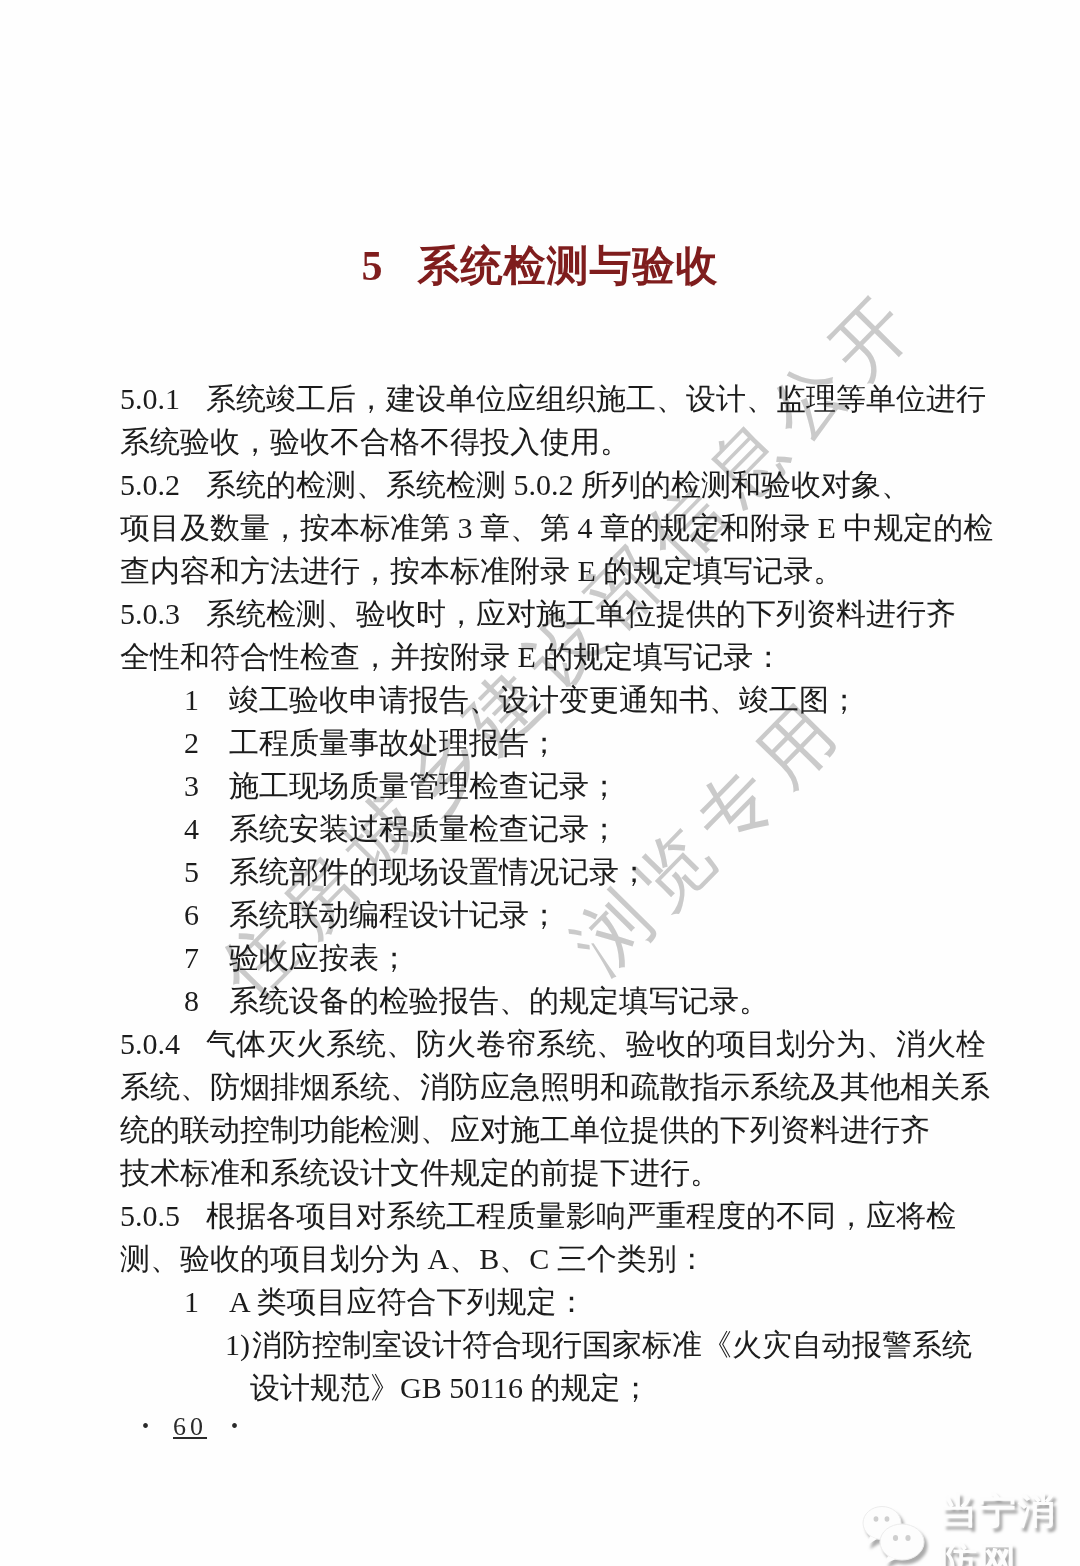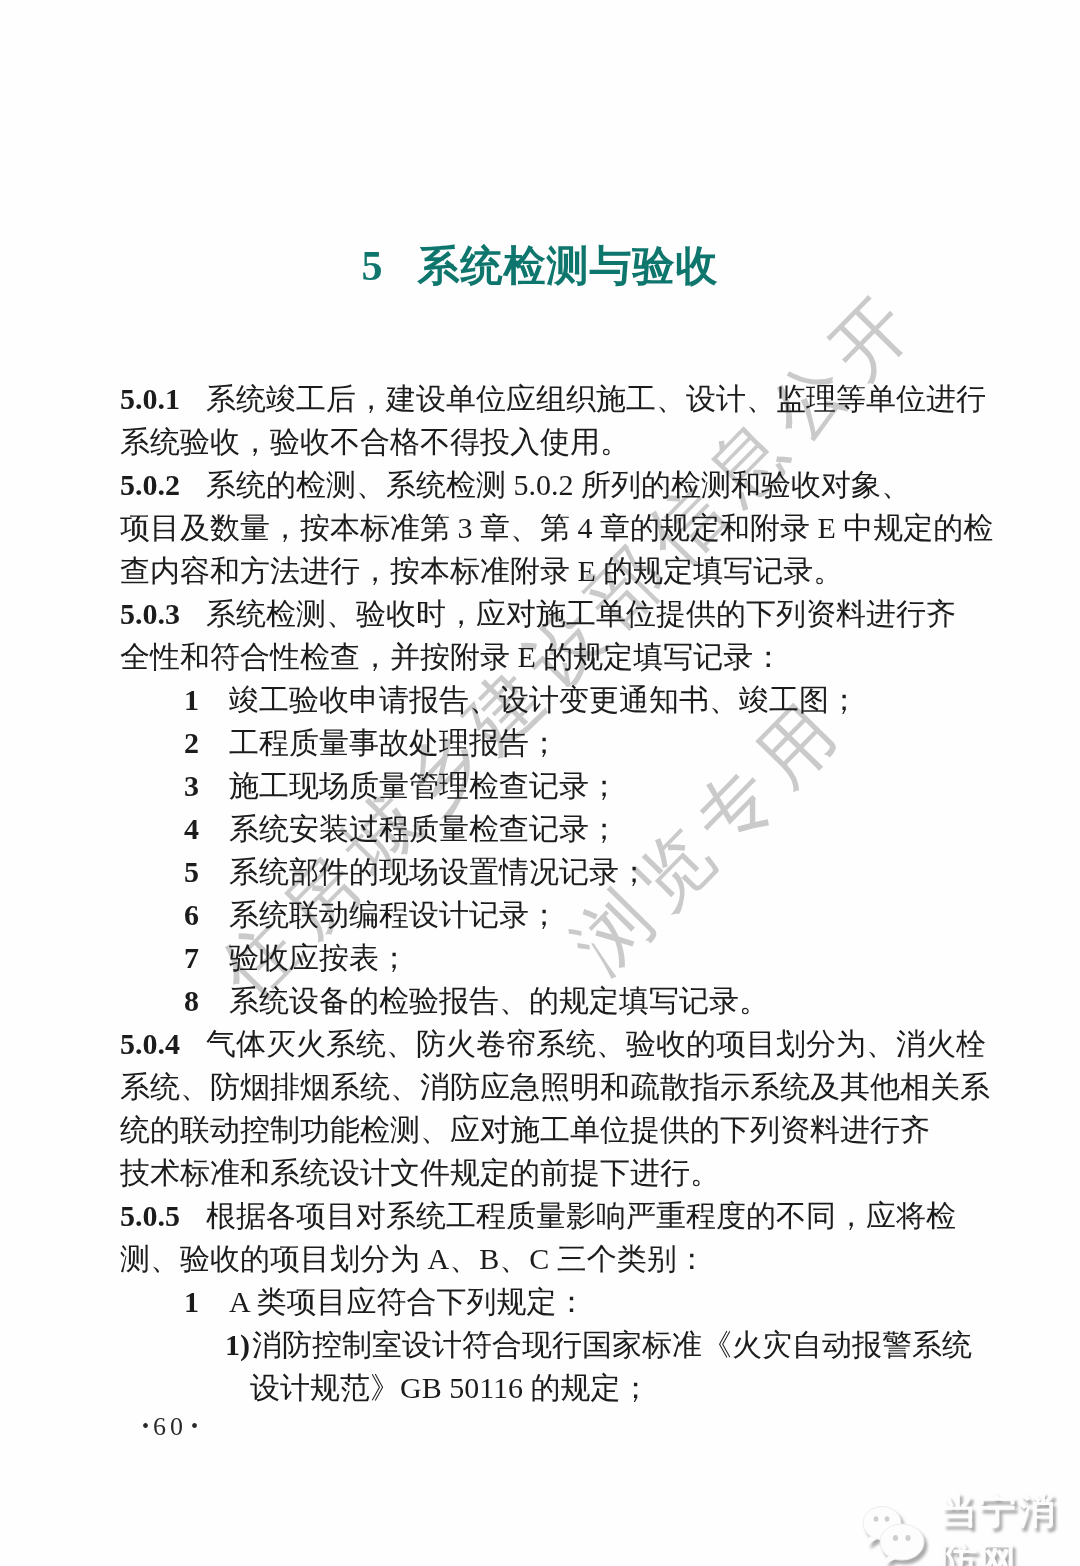--- a/index.html
+++ b/index.html
@@ -22,7 +22,7 @@
   
   .title-row {
     position:absolute; top:238px; left:0; width:100%;
-    text-align:center; font-weight:bold; font-size:42px; color:#0f766e;
+    text-align:center; font-weight:bold; font-size:42px; color:#7f1d1d;
     letter-spacing:1px;
   }
   .title-num { margin-right:34px; }

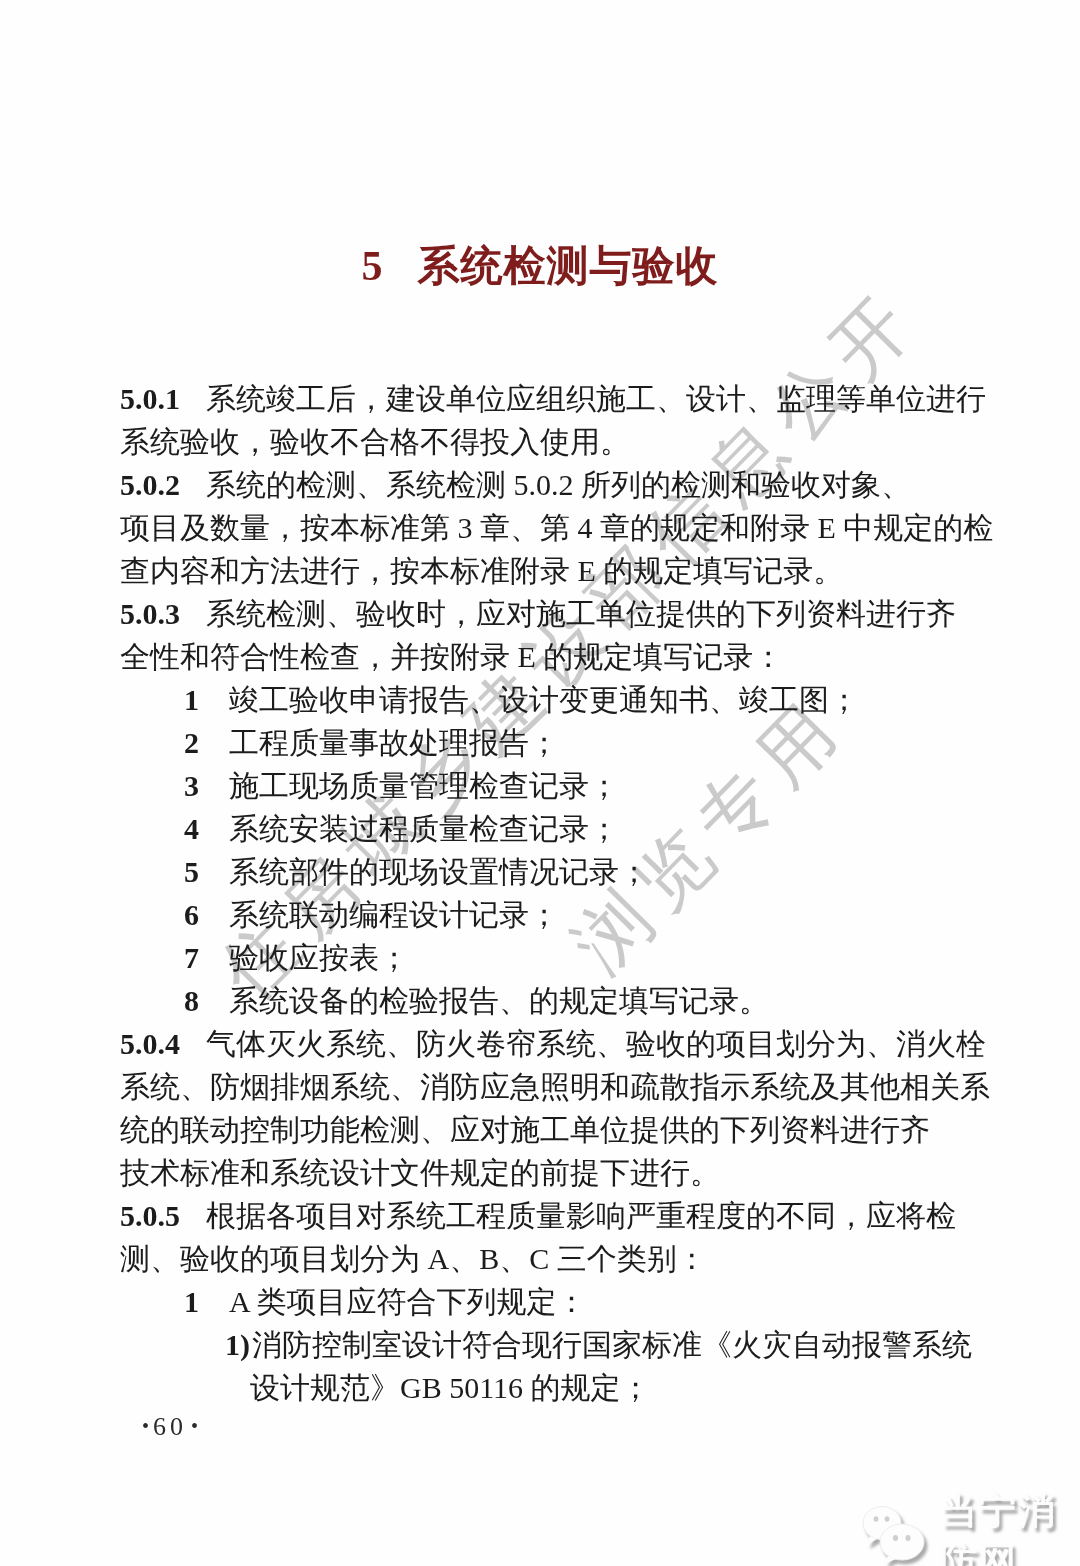--- a/index.html
+++ b/index.html
@@ -30,7 +30,7 @@
   
   .doc-body { position:absolute; left:120px; top:377px; width:830px; }
   .line { height:43px; line-height:43px; font-size:30px; white-space:nowrap; }
-  .num { font-weight:bold; }
+  .num { font-weight:normal; }
   .line.sec  .num { margin-right:26px; }
   .line.item { padding-left:64px; }
   .line.item .num { margin-right:30px; }

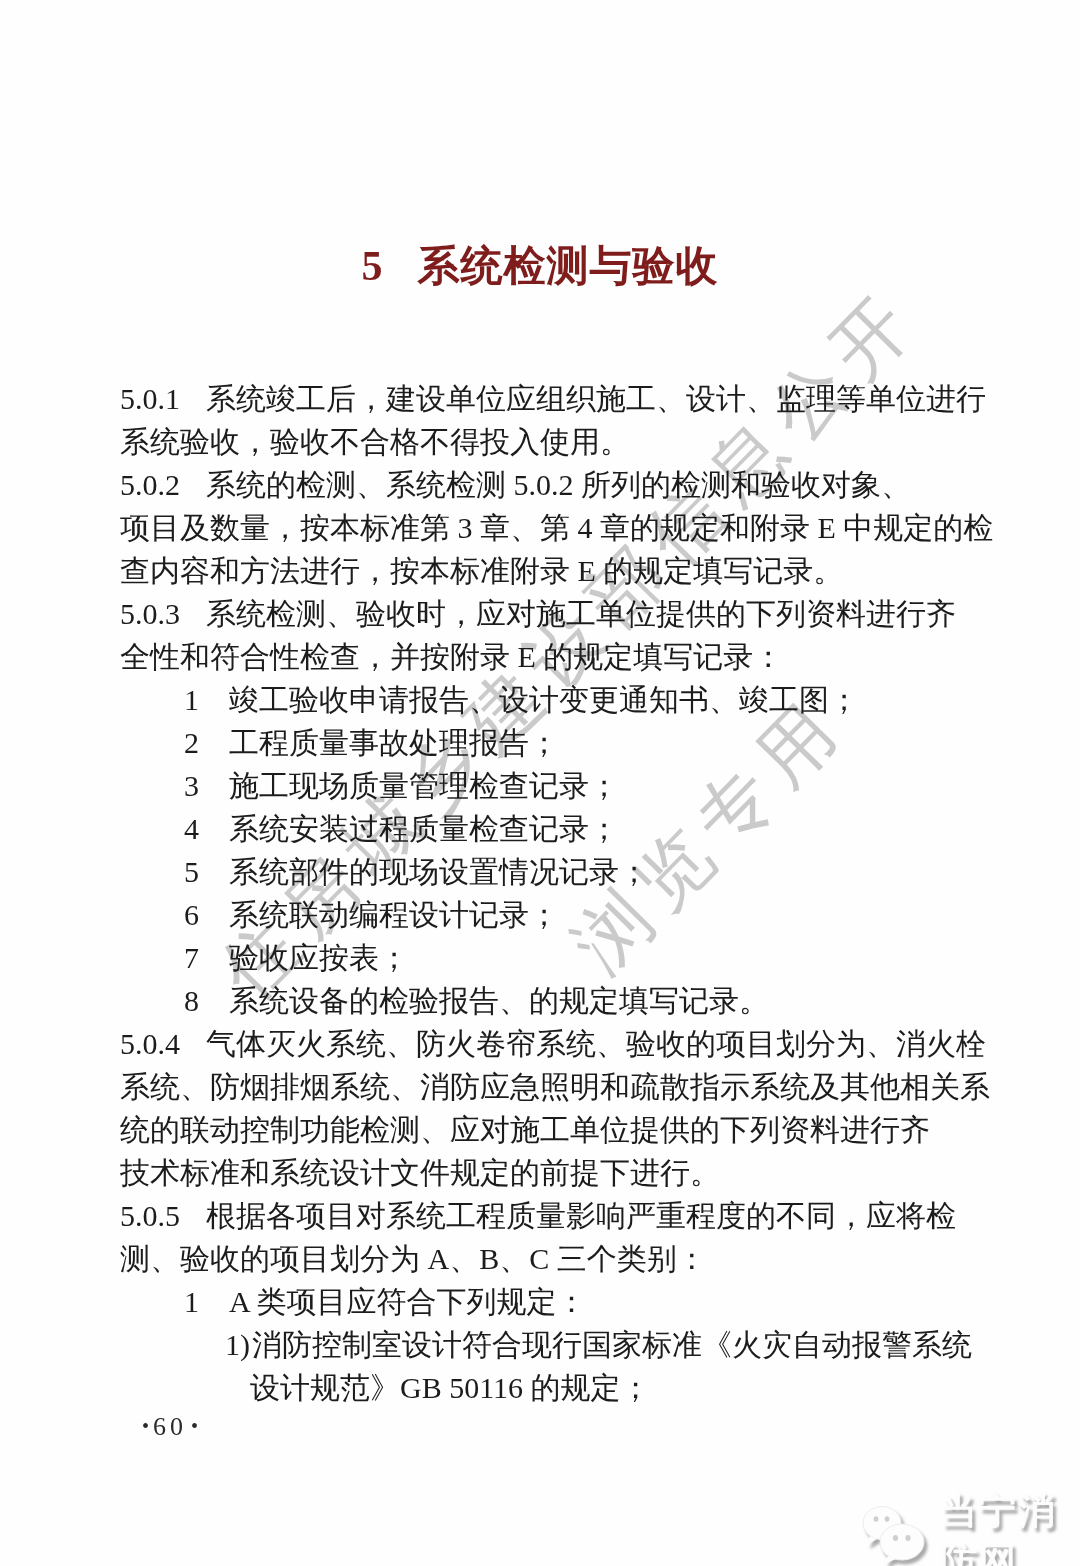--- a/index.html
+++ b/index.html
@@ -43,7 +43,7 @@
     position:absolute; left:142px; top:1412px; font-size:26px; color:#2a2a2a;
   }
   .pagenum .dot { font-size:20px; vertical-align:2px; }
-  .pagenum .val { margin:0 4px; letter-spacing:4px; }
+  .pagenum .val { margin:0 24px; letter-spacing:4px;text-decoration:underline; }
 
   
   .logo {

